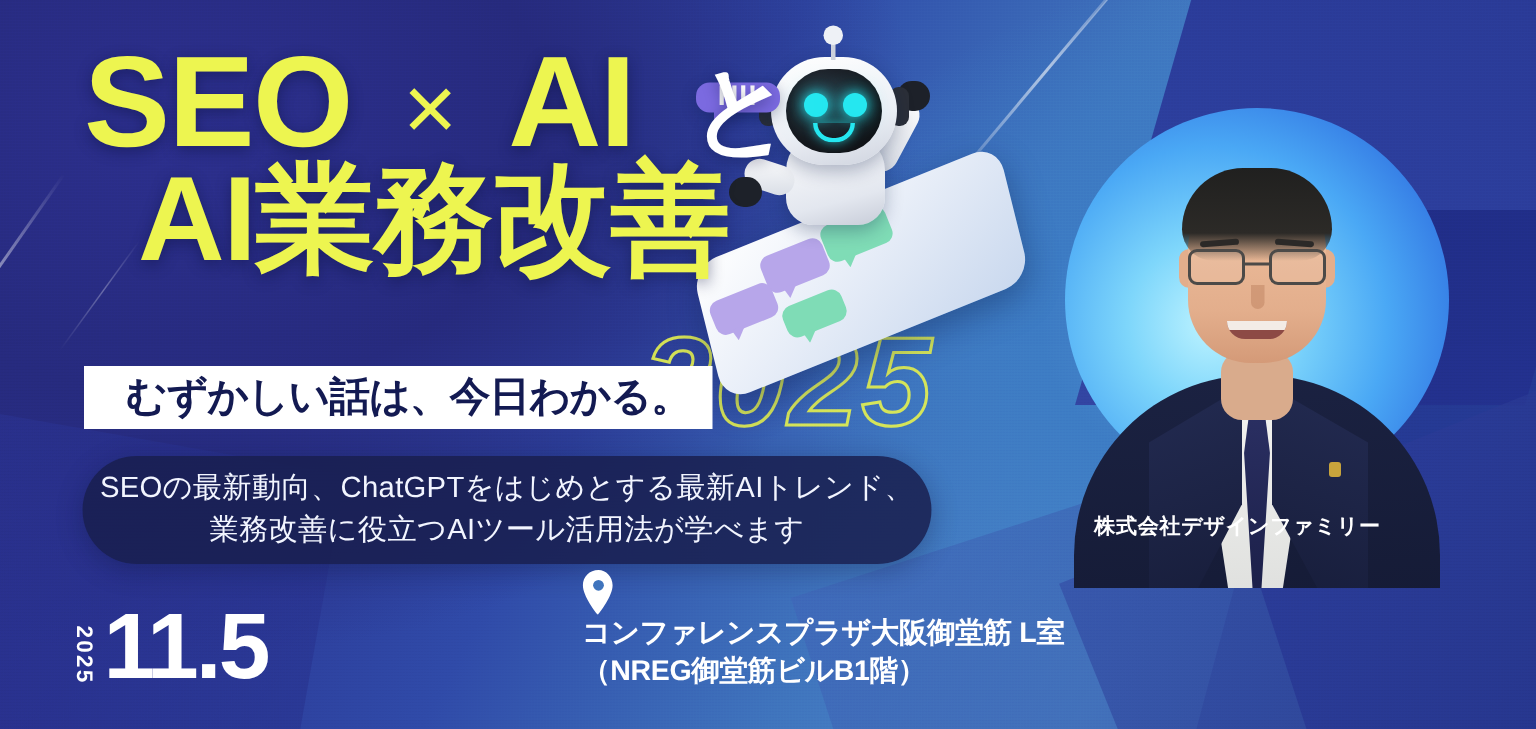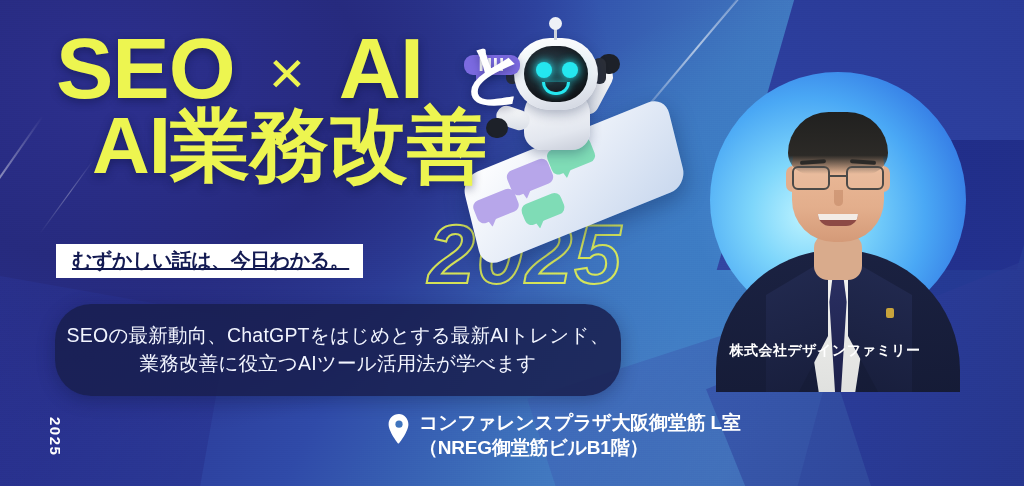--- a/index.html
+++ b/index.html
@@ -103,10 +103,9 @@
   .tagbox{
     position:absolute; left:56px; top:244px; z-index:7;
     background:#ffffff; color:#131a52;
-    font-size:20px; font-weight:700; letter-spacing:-.5px;
-    padding:5px 14px 6px 16px;
+    font-size:27px; font-weight:700; letter-spacing:-.5px;
+    padding:5px 14px 6px 28px;
     line-height:1.15;
-    text-decoration:underline;
   }
 
   

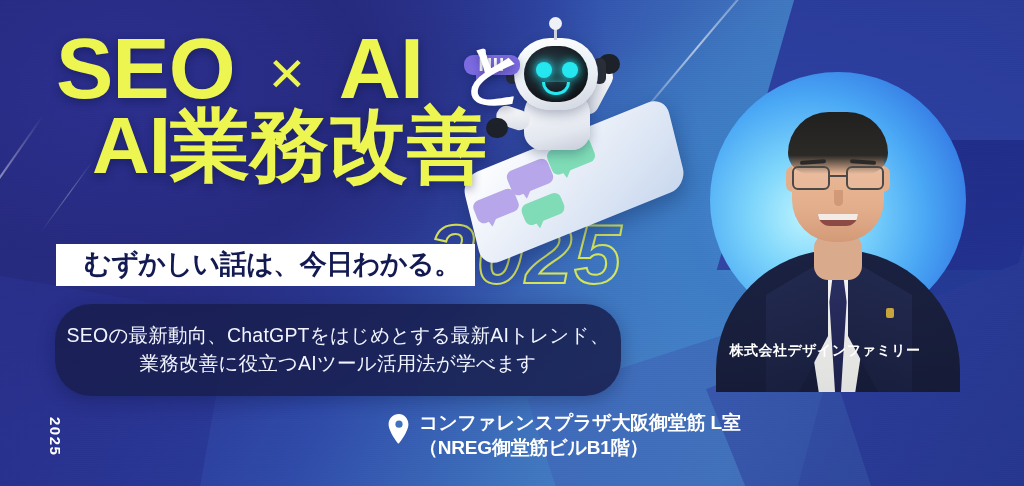--- a/index.html
+++ b/index.html
@@ -110,7 +110,7 @@
 
   
   .pill{
-    position:absolute; left:55px; top:304px; width:566px; height:92px; z-index:7;
+    position:absolute; left:55px; top:304px; width:566px; height:72px; z-index:7;
     background:rgba(24,30,78,.86);
     border-radius:36px;
     display:flex; flex-direction:column; justify-content:center;

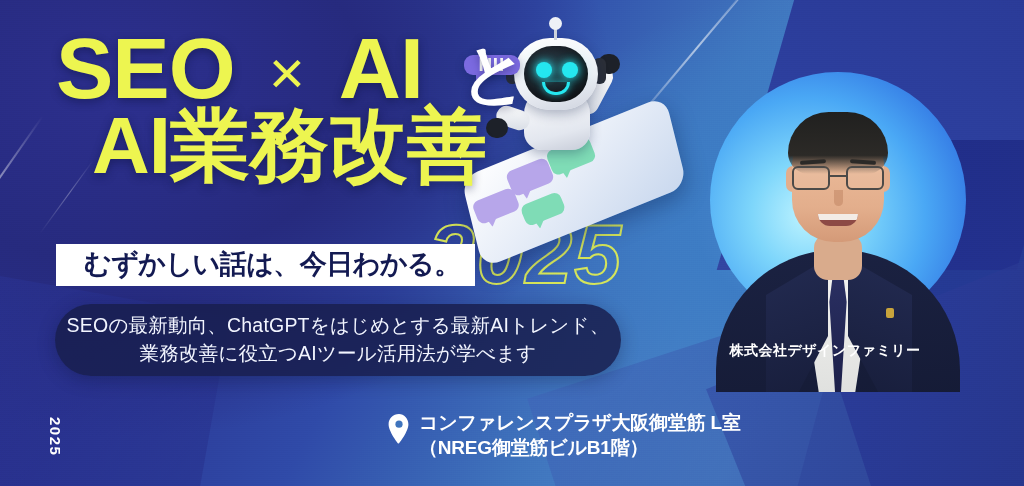--- a/index.html
+++ b/index.html
@@ -354,6 +354,7 @@
 
   <div class="date-block">
     <div class="year-vert">2025</div>
+    <div class="date-big">11.5</div>
   </div>
 
   <div class="venue-block">

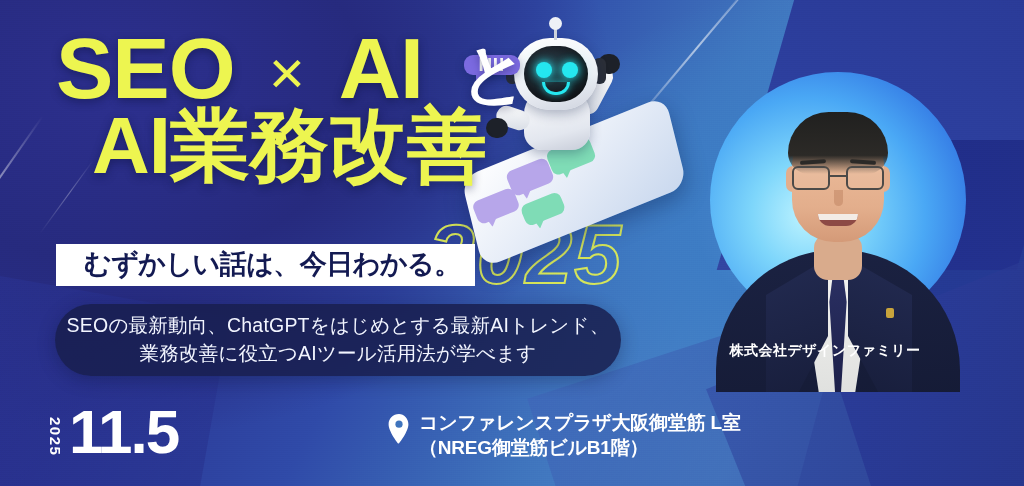--- a/index.html
+++ b/index.html
@@ -145,7 +145,7 @@
 
   .venue-block{
     position:absolute; left:388px; bottom:26px; z-index:8;
-    display:flex; align-items:flex-start;
+    display:flex; align-items:flex-start;flex-direction:column;
   }
   .pin{ width:22px; height:30px; margin-right:9px; flex:0 0 auto; margin-top:4px; }
   .venue-lines{ color:#ffffff; font-size:19px; font-weight:700; line-height:1.32; letter-spacing:-.2px; white-space:nowrap; }

